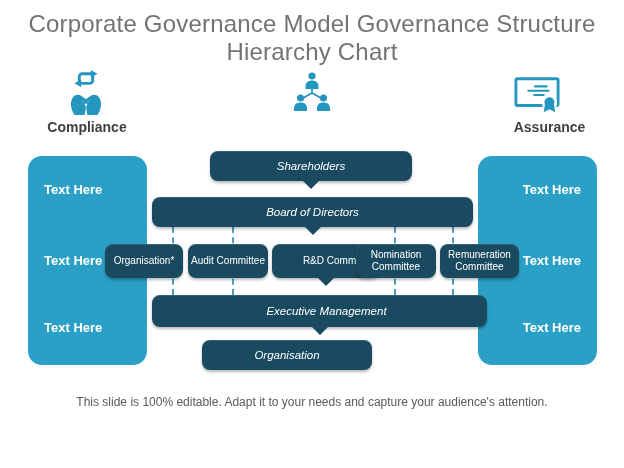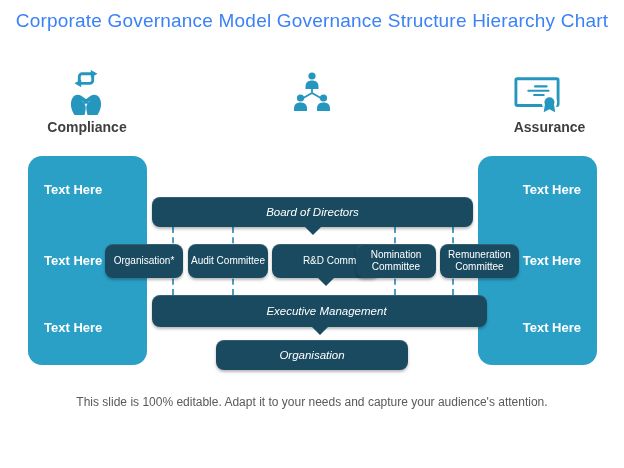--- a/index.html
+++ b/index.html
@@ -11,7 +11,7 @@
 
   .title{
     left:0;top:10px;width:624px;text-align:center;
-    font-size:19px;color:#3b82f6;letter-spacing:.2px;
+    font-size:24px;color:#737373;letter-spacing:.2px;
   }
 
   .section-label{

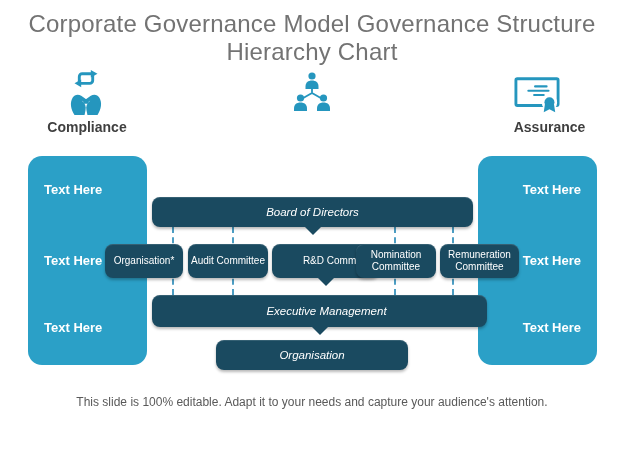--- a/index.html
+++ b/index.html
@@ -142,6 +142,9 @@
   <div class="dash dash-2"></div>
   <div class="dash dash-3"></div>
 
+  <div class="dark-box pointer box-shareholders">
+    <span class="main-label">Shareholders</span>
+  </div>
 
   <div class="dark-box pointer box-board">
     <span class="main-label">Board of Directors</span>

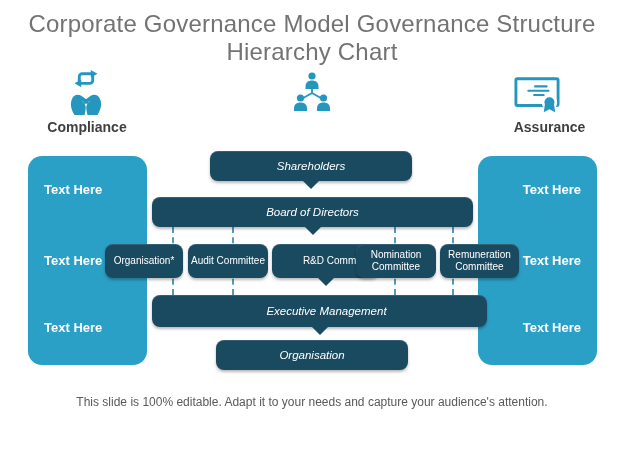--- a/index.html
+++ b/index.html
@@ -53,7 +53,7 @@
   .box-shareholders{left:210px;top:151px;width:202px;height:30px;}
   .box-board{left:152px;top:197px;width:321px;height:30px;}
   .box-executive{left:152px;top:295px;width:321px;height:32px;padding-left:14px;}
-  .box-organisation{left:216px;top:340px;width:192px;height:30px;}
+  .box-organisation{left:202px;top:340px;width:170px;height:30px;}
 
   .box-committee{top:244px;height:34px;}
   .cm-0{left:105px;width:78px;}

